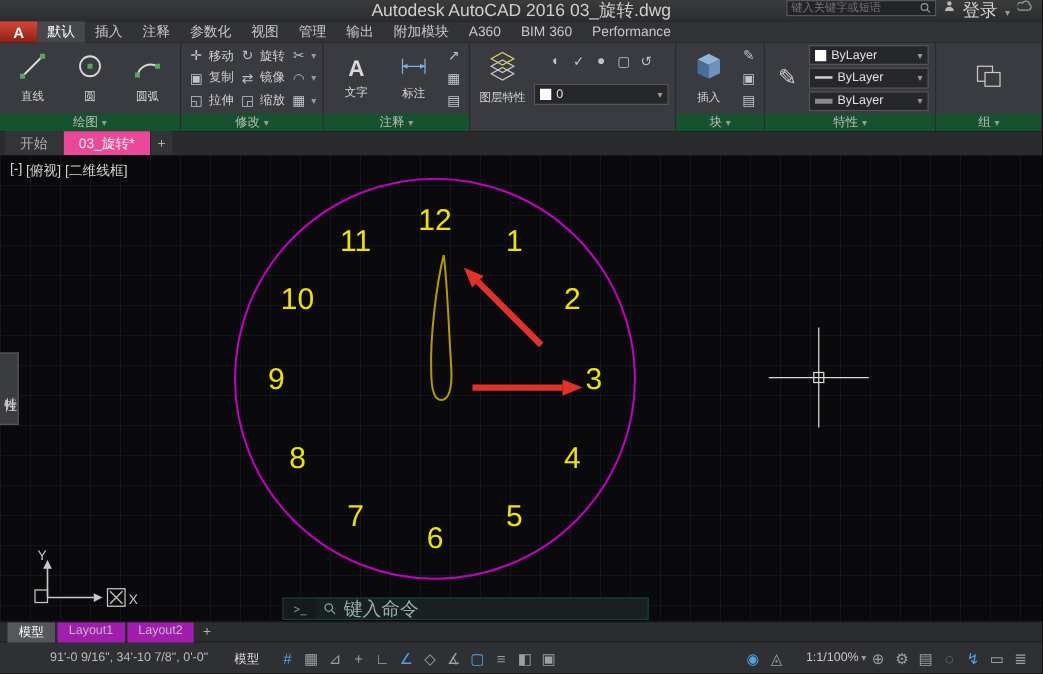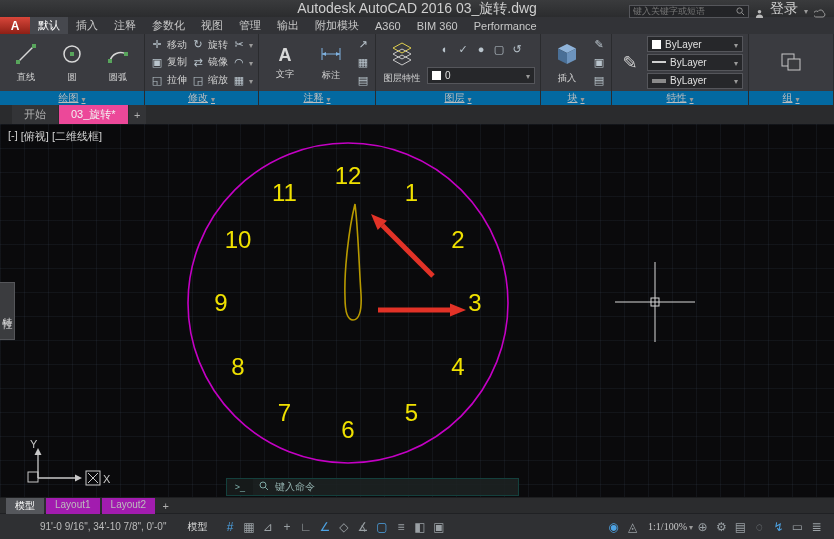--- a/index.html
+++ b/index.html
@@ -10,7 +10,7 @@
   .titlebar { height:17px; background:linear-gradient(#3a3b3d,#2b2c2e); position:relative;
     display:flex; align-items:center; color:#cfcfcf; }
   .tb-title { position:absolute; left:50%; transform:translateX(-50%); font-size:14px; white-space:nowrap; }
-  .tb-right { margin-left:auto; display:flex; align-items:flex-end; gap:6px; padding-right:8px; }
+  .tb-right { margin-left:auto; display:flex; align-items:flex-start; gap:6px; padding-right:8px; }
   .searchbox { display:flex; align-items:center; background:#232427; border:1px solid #55565b;
     height:13px; width:120px; padding:0 3px; gap:3px; }
   .searchbox input { flex:1; min-width:0; background:transparent; border:none; outline:none;

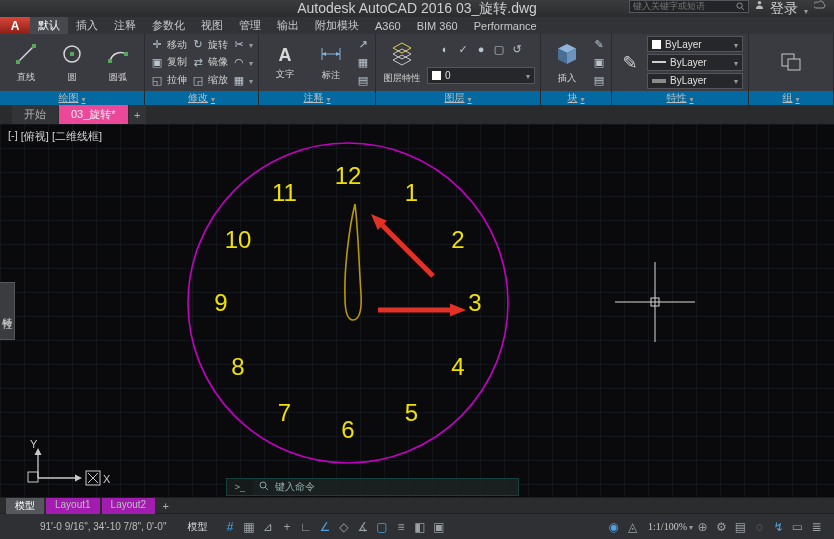--- a/index.html
+++ b/index.html
@@ -30,8 +30,8 @@
   .ribbon { height:71px; background:#3a3b40; display:flex; overflow:hidden; }
   .panel { display:flex; flex-direction:column; border-right:1px solid #2a2b2e; flex:0 0 auto; }
   .panel-body { height:57px; display:flex; padding:2px 5px; gap:4px; align-items:stretch; }
-  .panel-label { height:14px; background:#0369a1; color:#bdbdbd; font-size:10px;
-    display:flex; align-items:center; justify-content:center; gap:3px; padding:0 6px; white-space:nowrap;text-decoration:underline; }
+  .panel-label { height:14px; background:#14532d; color:#bdbdbd; font-size:10px;
+    display:flex; align-items:center; justify-content:center; gap:3px; padding:0 6px; white-space:nowrap; }
   .bigbtn { width:42px; display:flex; flex-direction:column; align-items:center; justify-content:center;
     gap:2px; color:#d5d5d5; font-size:10px; white-space:nowrap; }
   .bigbtn .lbl { transform:scale(.92); }

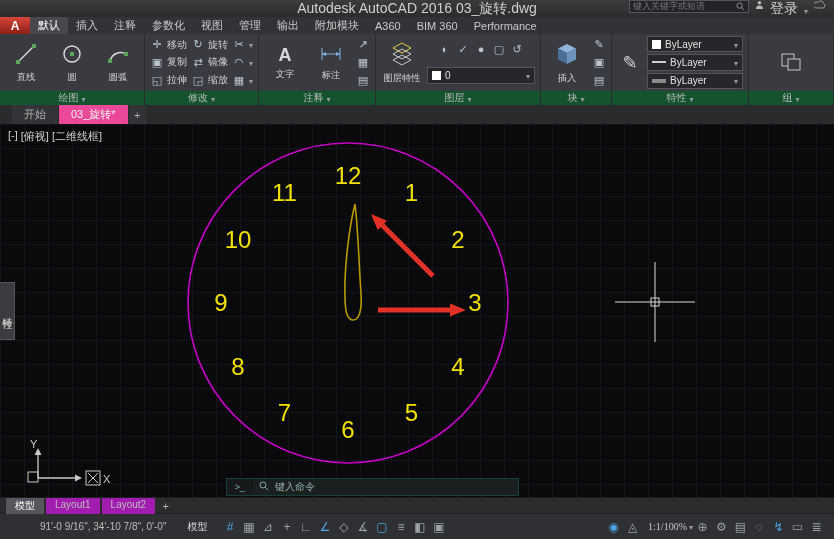--- a/index.html
+++ b/index.html
@@ -285,10 +285,6 @@
           <span class="dn"></span>
         </div>
       </div>
-    </div>
-    <div class="panel-label">
-      <span>图层</span>
-        <span class="dn"></span>
     </div>
   </div>
 

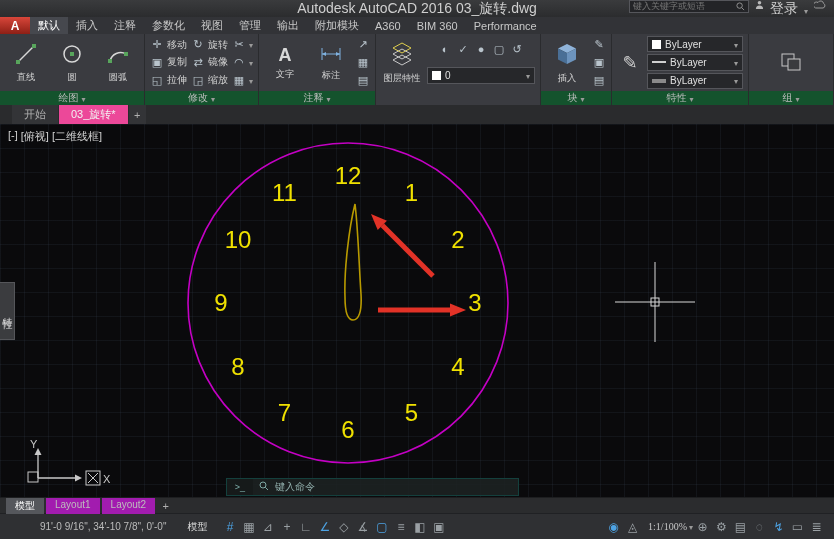--- a/index.html
+++ b/index.html
@@ -50,7 +50,7 @@
   .brush { font-size:18px; color:#cfcfcf; }
 
   
-  .doctabs { height:19px; background:#2a2b2d; display:flex; align-items:stretch; padding-left:12px; gap:1px; }
+  .doctabs { height:19px; background:#2a2b2d; display:flex; align-items:stretch; padding-left:4px; gap:1px; }
   .dtab { display:flex; align-items:center; padding:0 12px; font-size:11px; color:#b0b0b0; background:#333437; white-space:nowrap; }
   .dtab.active { background:#ec4899; color:#f2f2f2; }
   .addbtn { width:17px; display:flex; align-items:center; justify-content:center; color:#b0b0b0; background:#333437; }

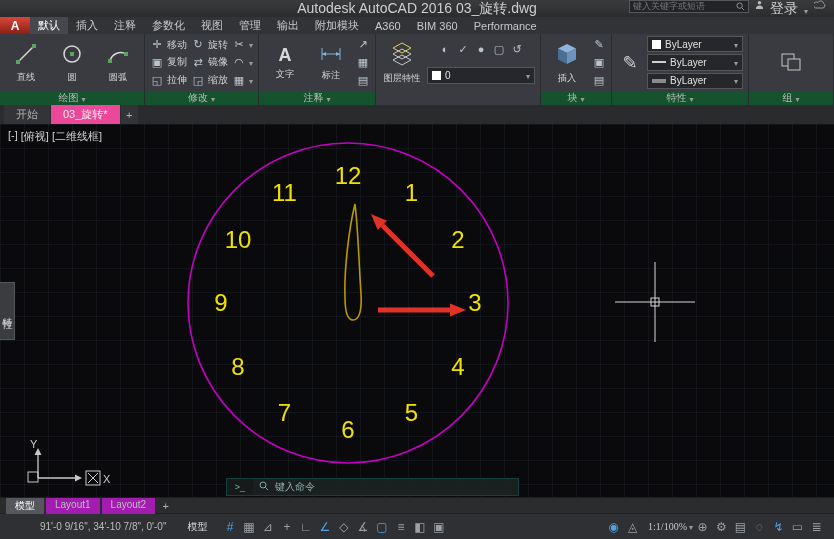--- a/index.html
+++ b/index.html
@@ -68,7 +68,7 @@
     display:flex; align-items:center; justify-content:center; letter-spacing:2px; }
   .cmdbar { position:absolute; left:226px; top:354px; width:293px; height:18px;
     background:rgba(28,34,34,.88); border:1px solid #14403d; display:flex; align-items:center; gap:6px;
-    font-size:10px; color:#92b0ad; }
+    font-size:15px; color:#92b0ad; }
   .cmd-chip { width:26px; height:100%; background:#161a1a; display:flex; align-items:center;
     justify-content:center; color:#7fb0ac; font-size:9px; }
   .cmd-chip::after { content:">_"; }

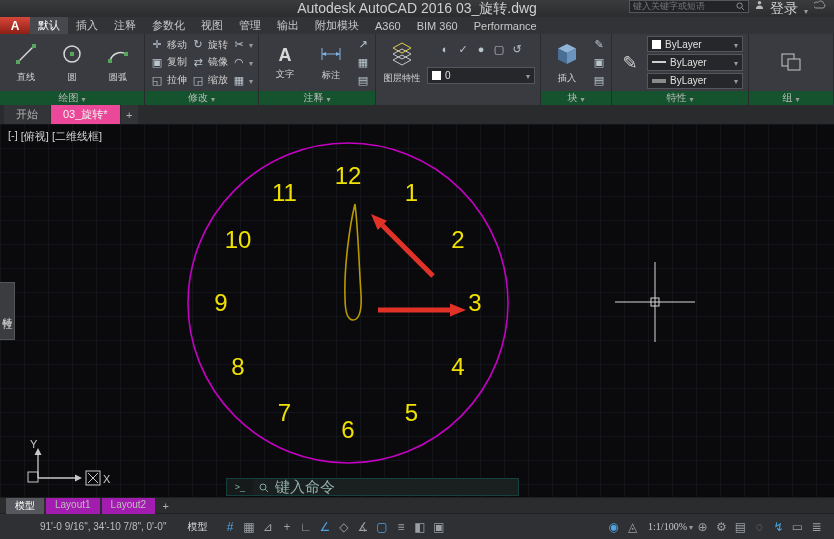--- a/index.html
+++ b/index.html
@@ -89,7 +89,7 @@
   .sicon { width:19px; text-align:center; font-size:12px; color:#9aa0a4; cursor:default; }
   .sicon.active { color:#4da3e4; }
   .sb-right { margin-left:auto; display:flex; align-items:center; }
-  .scale { color:#c7c7c7; margin:0 2px 0 6px; white-space:nowrap;font-family:Liberation Serif, serif; }
+  .scale { color:#c7c7c7; margin:0 2px 0 14px; white-space:nowrap; }
 </style>
 </head>
 <body>

